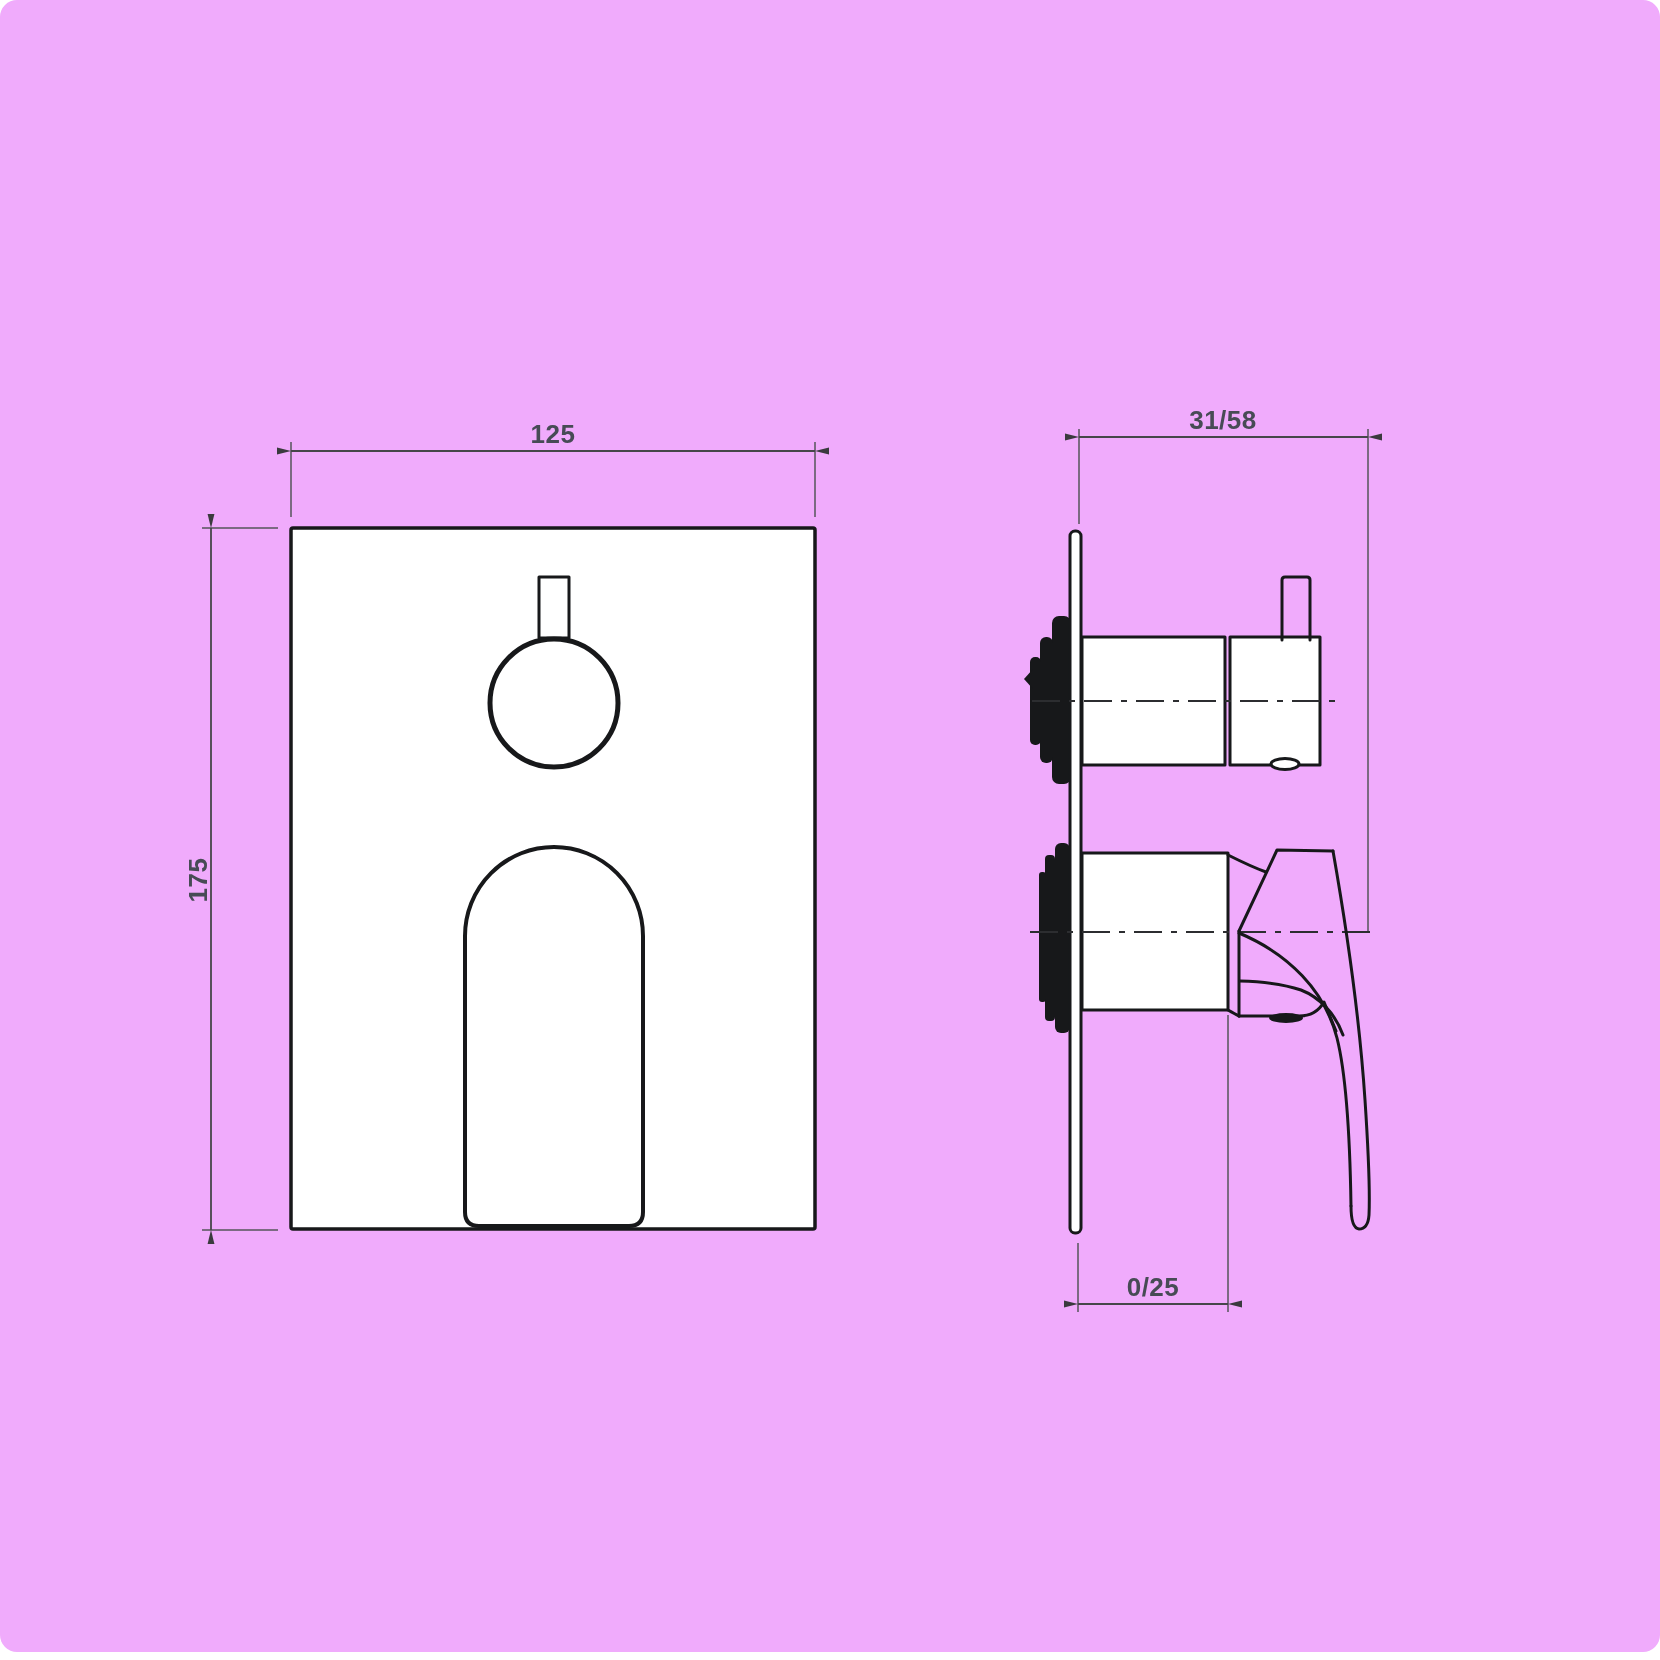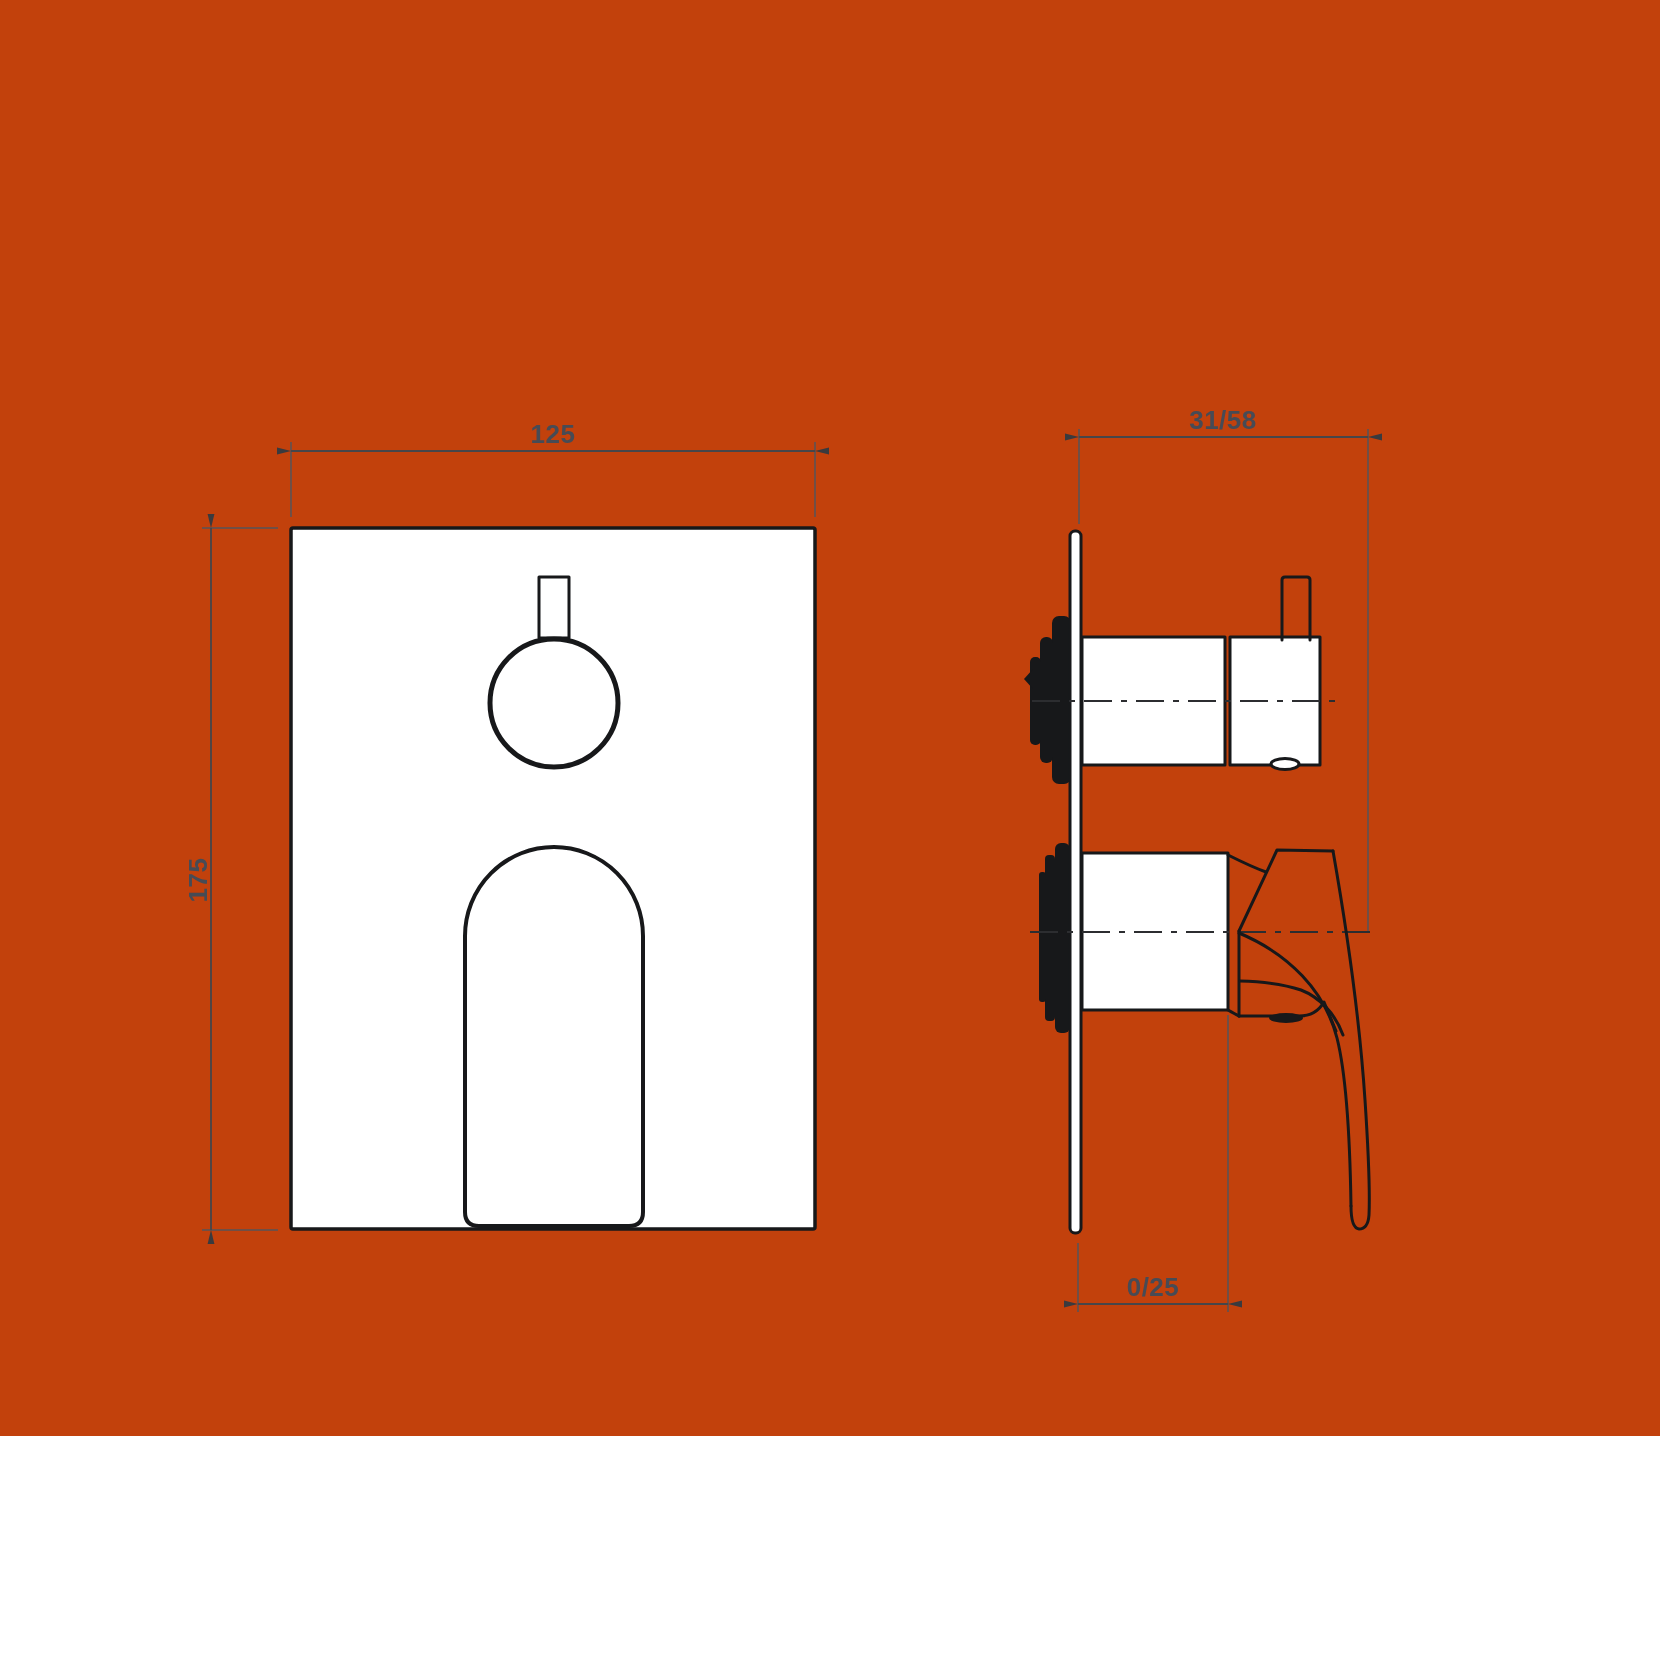--- a/index.html
+++ b/index.html
@@ -10,9 +10,10 @@
   .sheet {
     position: relative;
     width: 1660px;
-    height: 1436px;
-    background: #c2410c;
+    height: 1652px;
+    background: #f0abfc;
     font-family: "Liberation Sans", sans-serif;
+    border-radius: 17px;
   }
   svg { display: block; }
 

